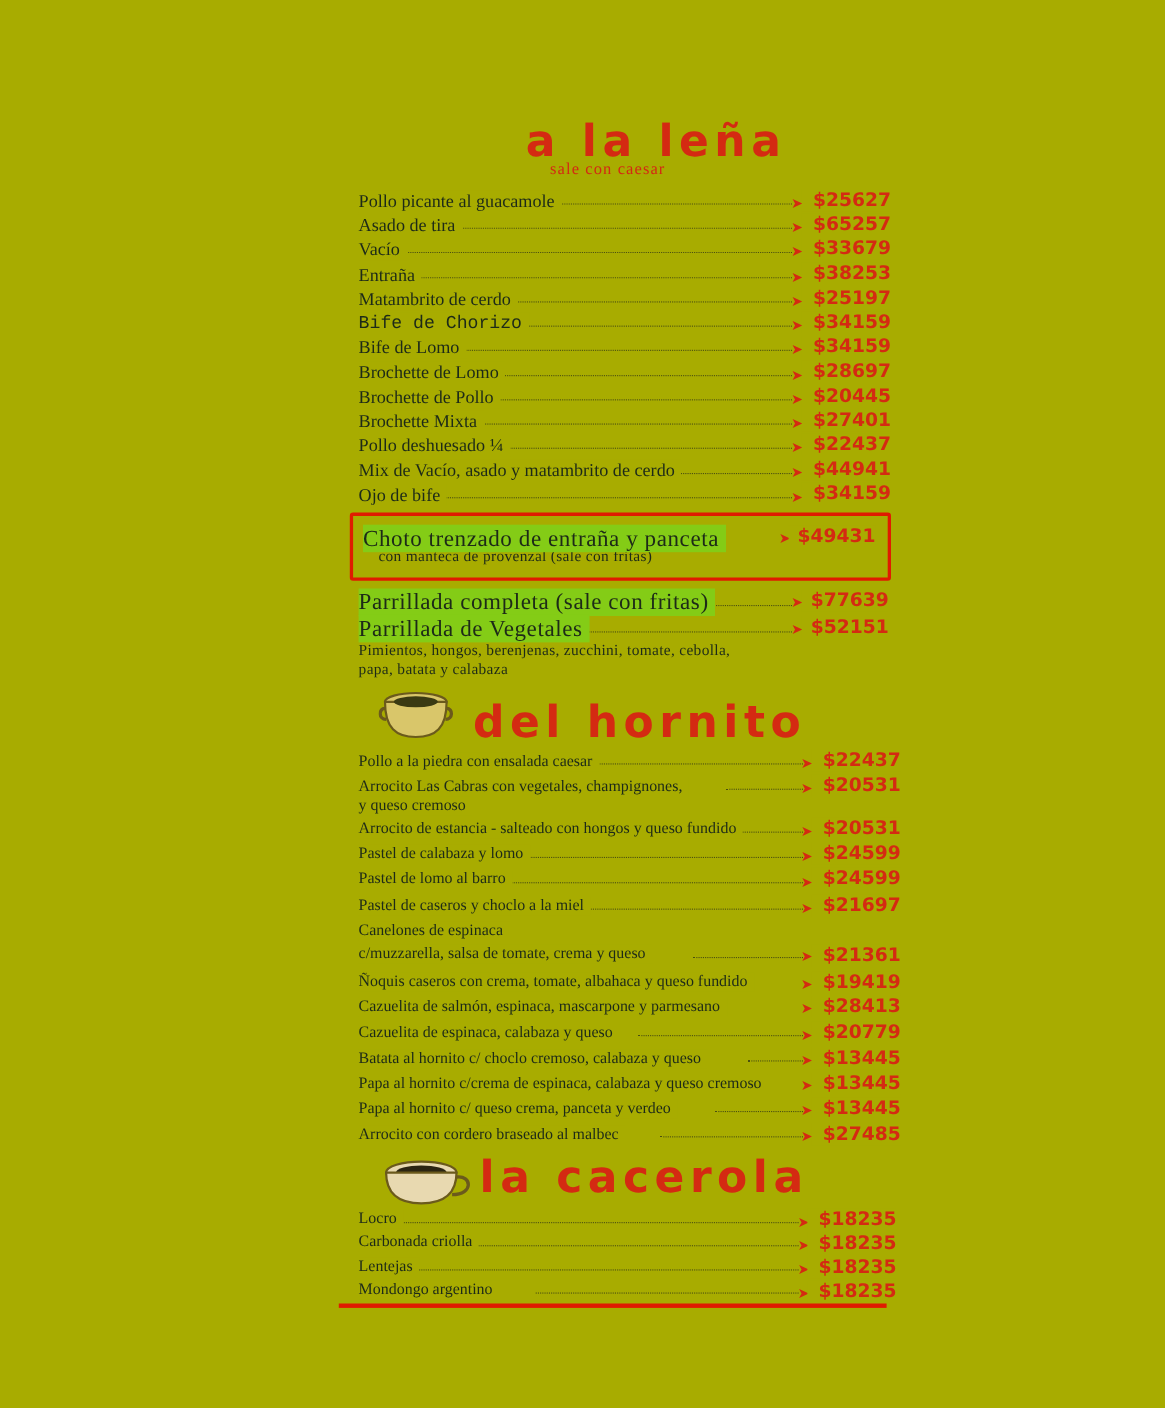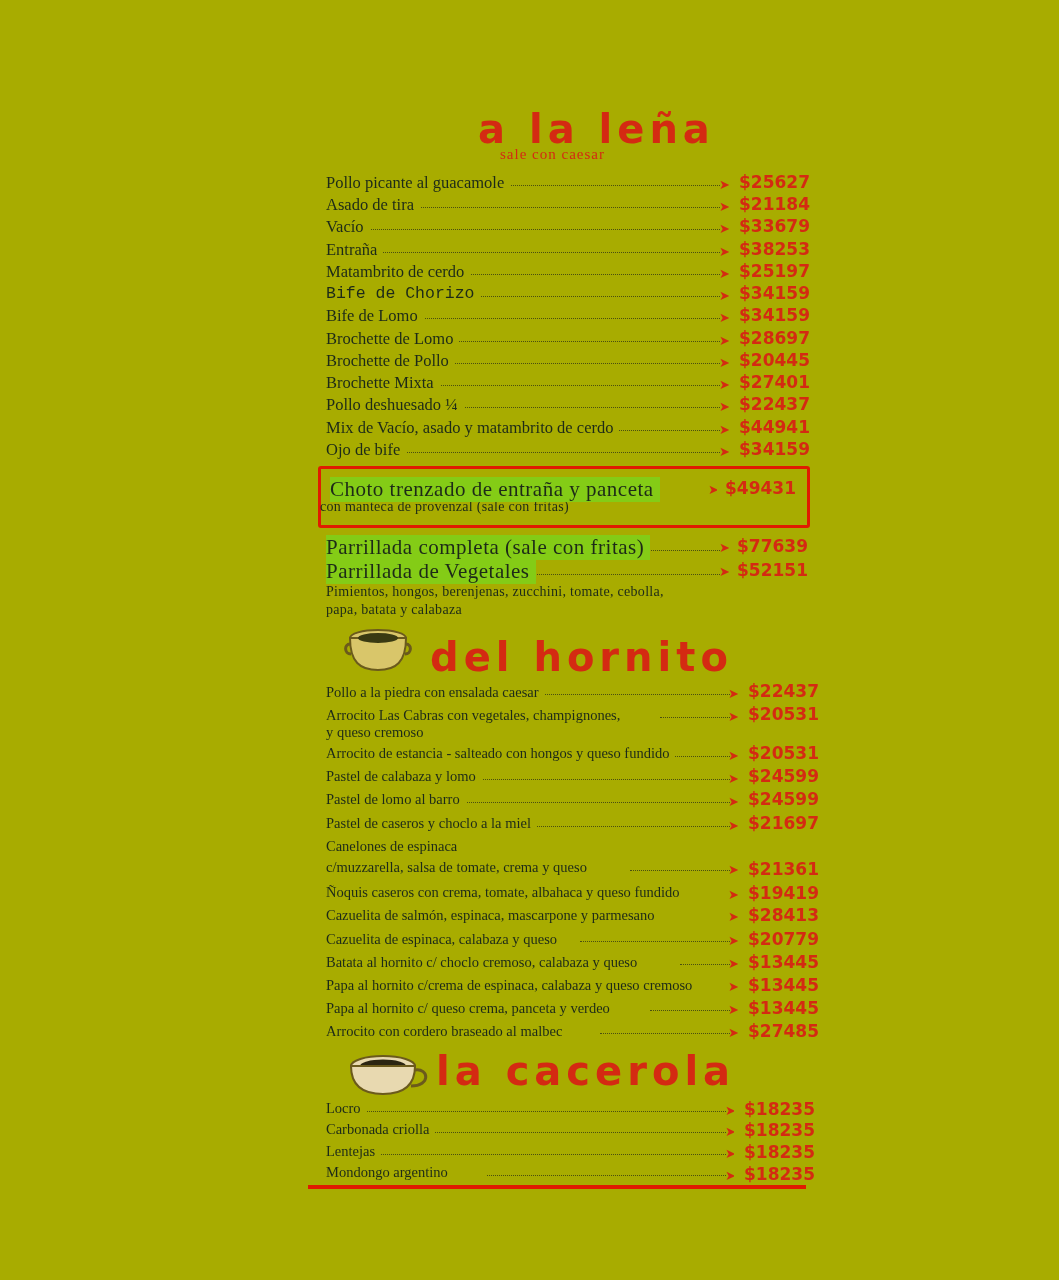--- a/index.html
+++ b/index.html
@@ -146,7 +146,7 @@
     <div class="abs dish" style="left:326px; top:195px;">Asado de tira</div>
     <div class="leader" style="left:330px; top:207px; width:390px;"></div>
     <div class="arrow" style="left:719px; top:200px;">➤</div>
-    <div class="abs price" style="left:729px; top:194px;">$21184</div>
+    <div class="abs price" style="left:729px; top:194px;">$65257</div>
 
     <div class="abs dish" style="left:326px; top:217px;">Vacío</div>
     <div class="leader" style="left:330px; top:229px; width:390px;"></div>

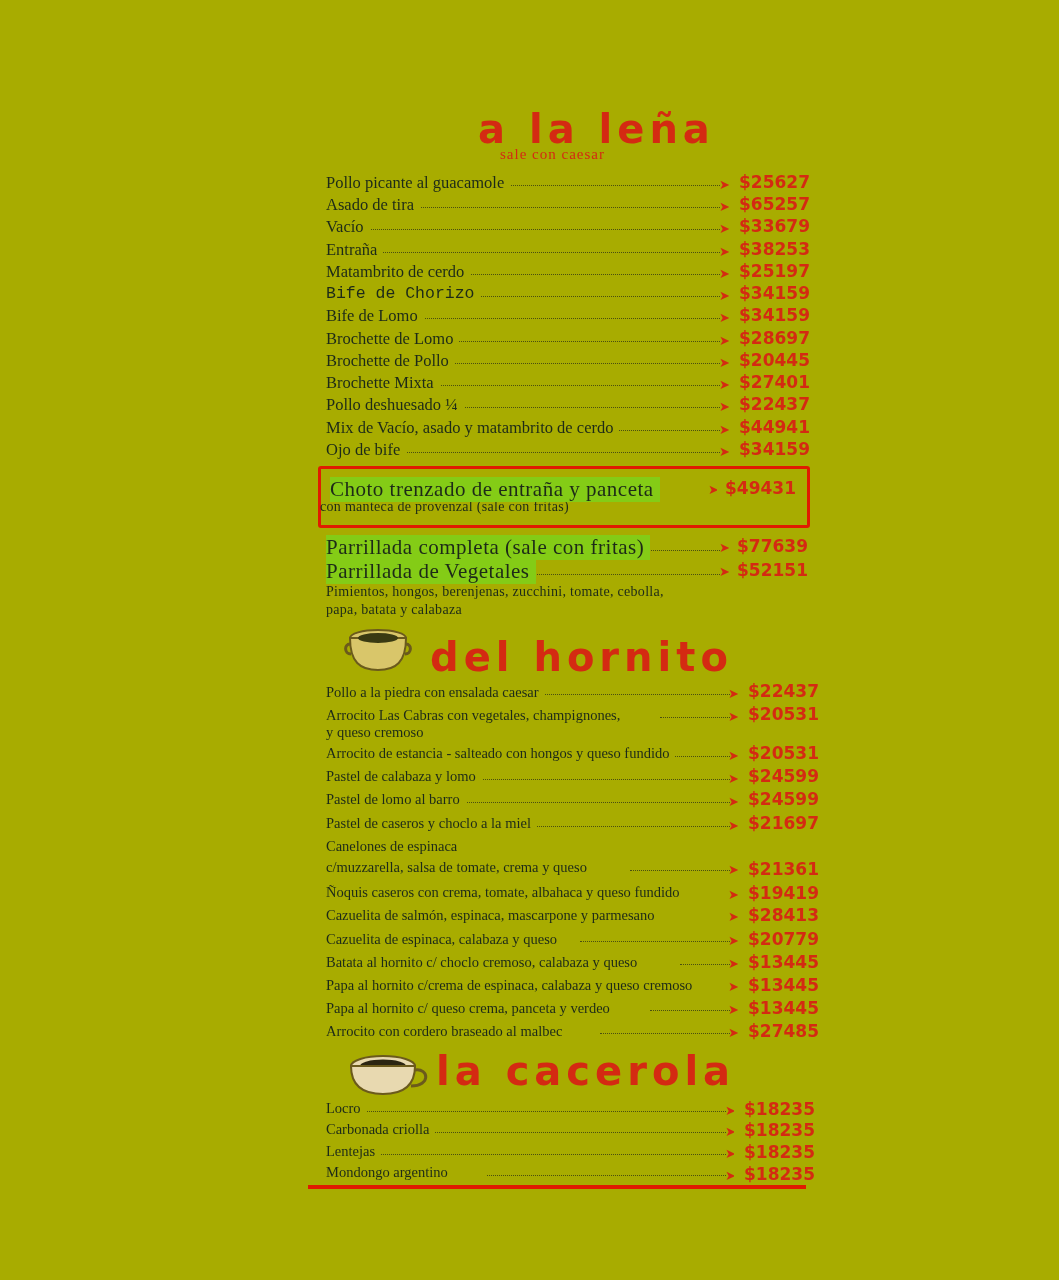--- a/index.html
+++ b/index.html
@@ -206,7 +206,7 @@
 
   <div class="highlight-box" style="left:318px; top:466px; width:486px; height:56px;"></div>
   <div class="abs big" style="left:330px; top:477px;">Choto trenzado de entraña y panceta</div>
-  <div class="abs desc" style="left:320px; top:499px;">con manteca de provenzal (sale con fritas)</div>
+  <div class="abs desc" style="left:344px; top:499px;">con manteca de provenzal (sale con fritas)</div>
   <div class="arrow" style="left:708px; top:483px;">➤</div>
   <div class="abs bigprice" style="left:717px; top:478px;">$49431</div>
 

